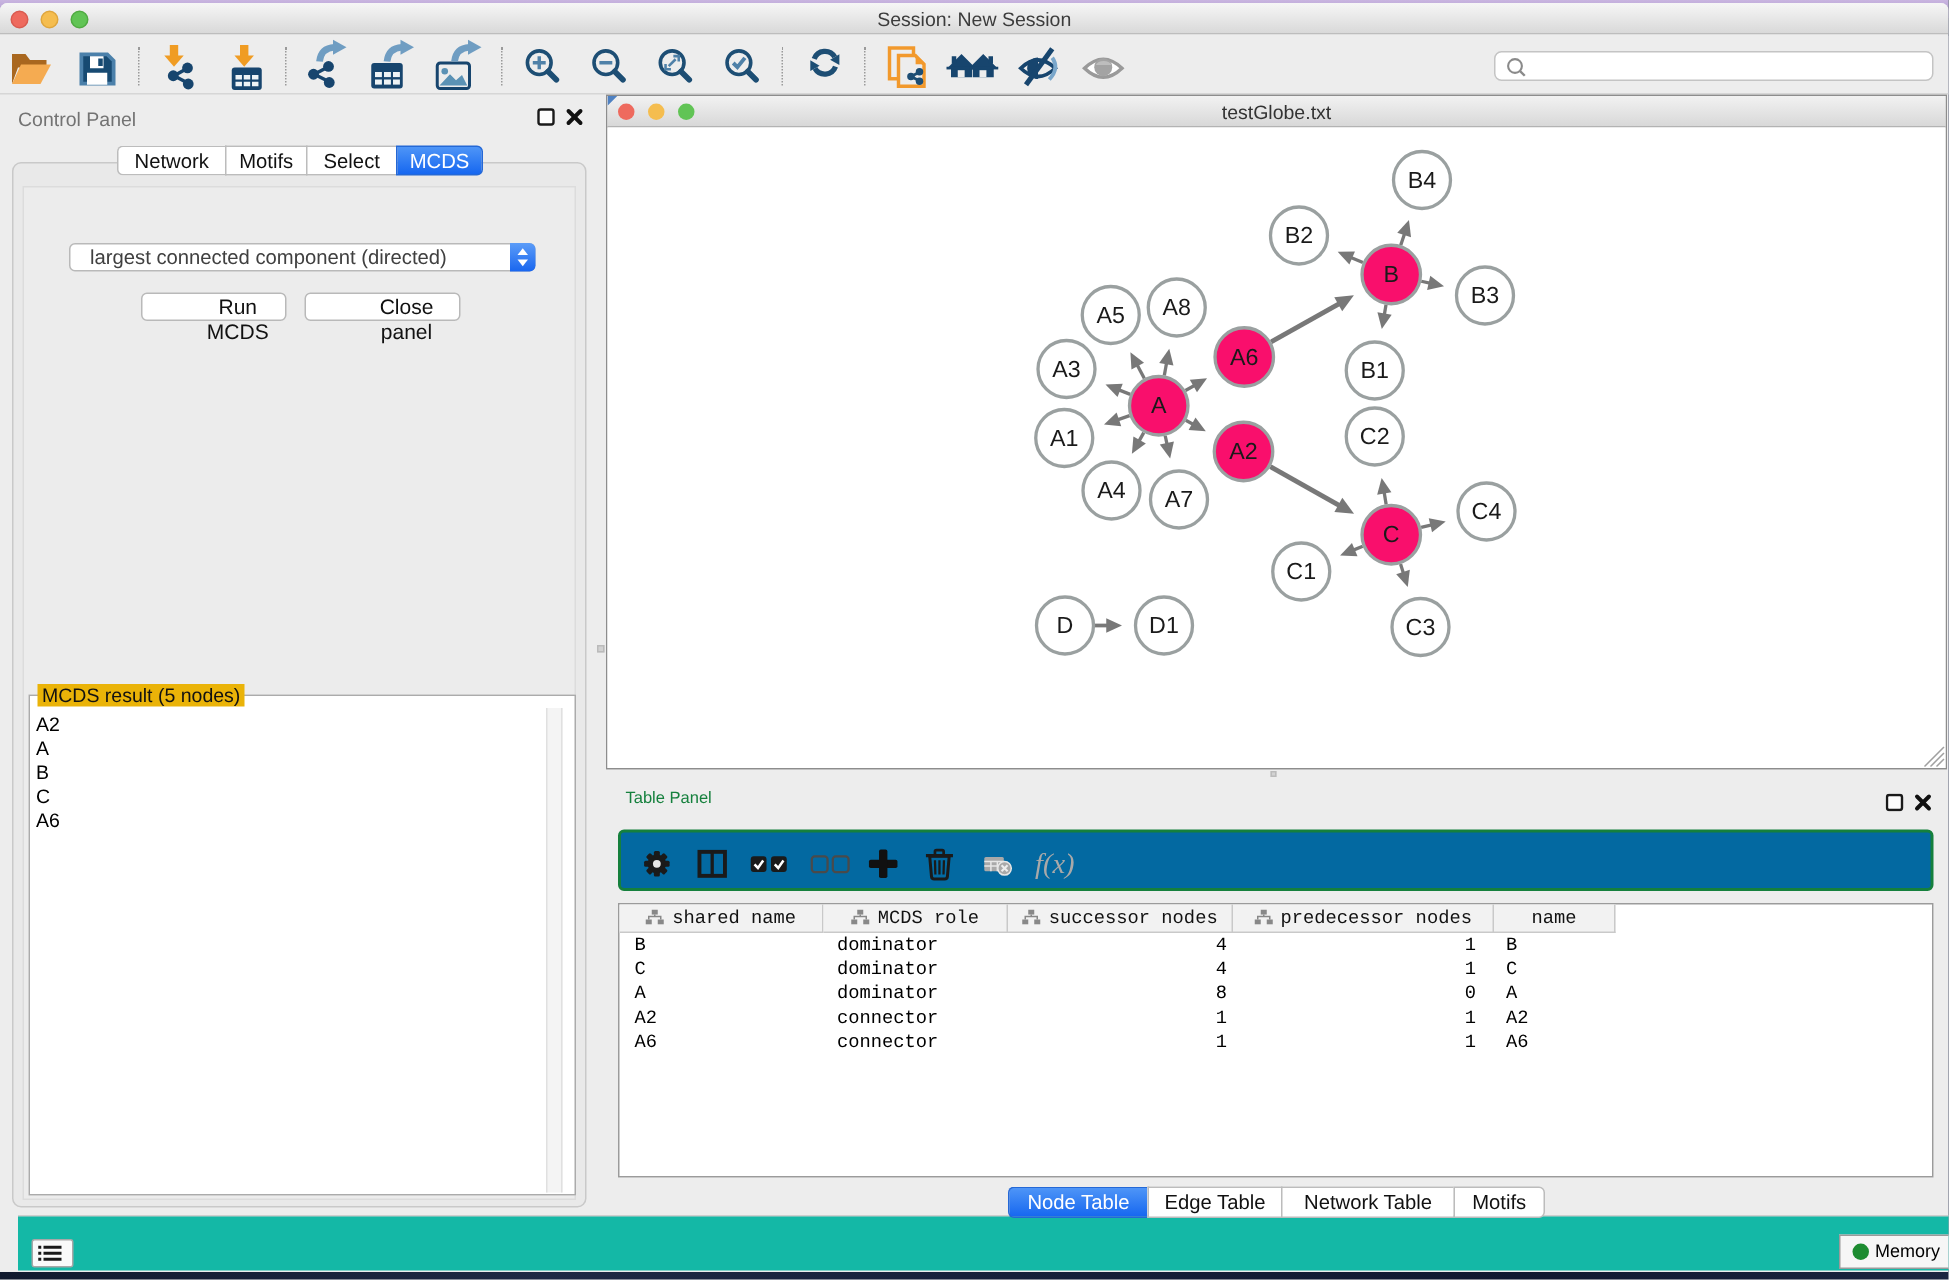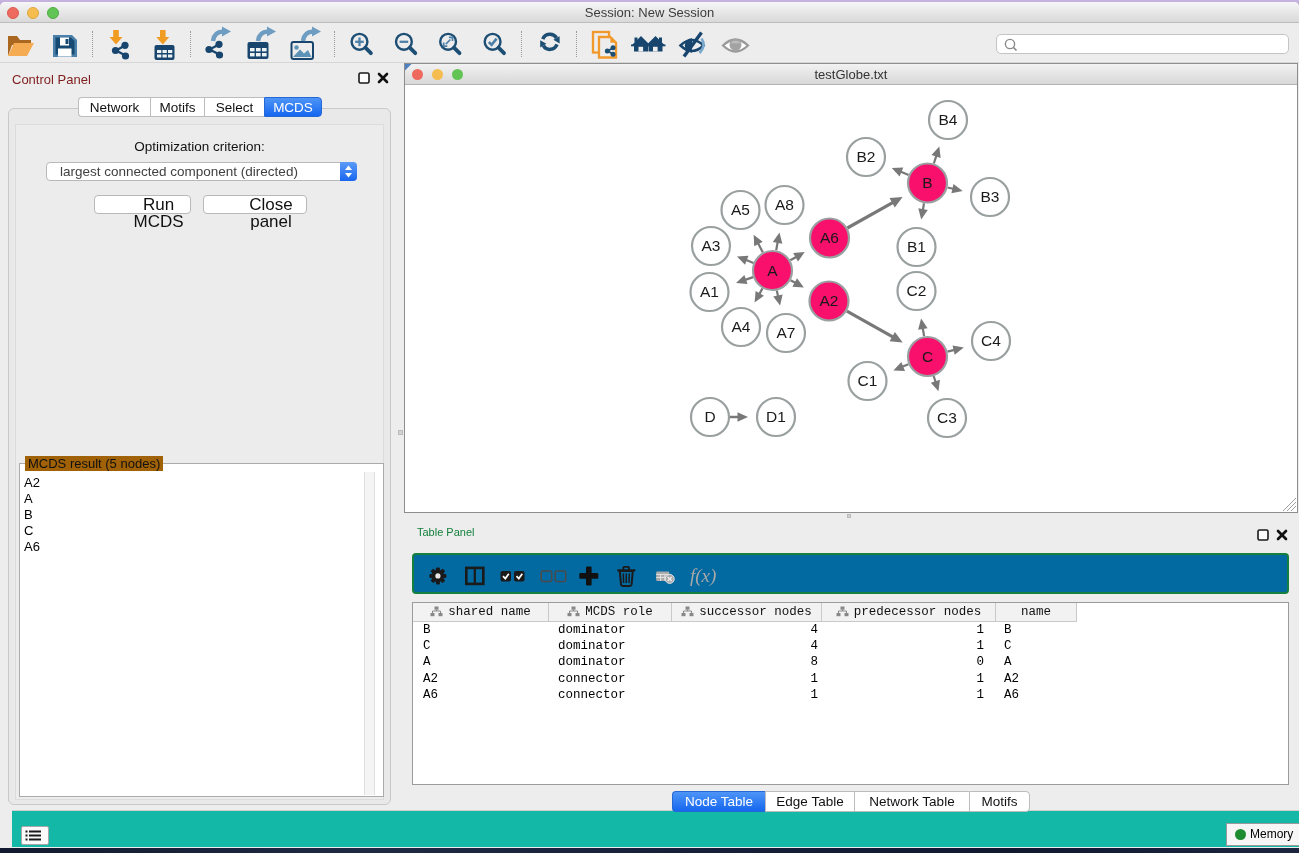--- a/index.html
+++ b/index.html
@@ -14,7 +14,7 @@
 .toolbar { position:absolute; left:0; top:22px; width:100%; height:39px; background:#ededed; border-bottom:1px solid #d6d6d6; }
 .tsep { position:absolute; top:7px; height:26px; width:0; border-left:1px dotted #9a9a9a; }
 
-.cp-title { position:absolute; left:12px; top:70px; font-size:13px; color:#7f1d1d; }
+.cp-title { position:absolute; left:12px; top:70px; font-size:13px; color:#737373; }
 .seg { position:absolute; display:flex; font-size:13.5px; z-index:3; }
 .seg .s { background:#fff; border:1px solid #bcbcbc; border-right:none; color:#111;
   display:flex; align-items:center; justify-content:center; }

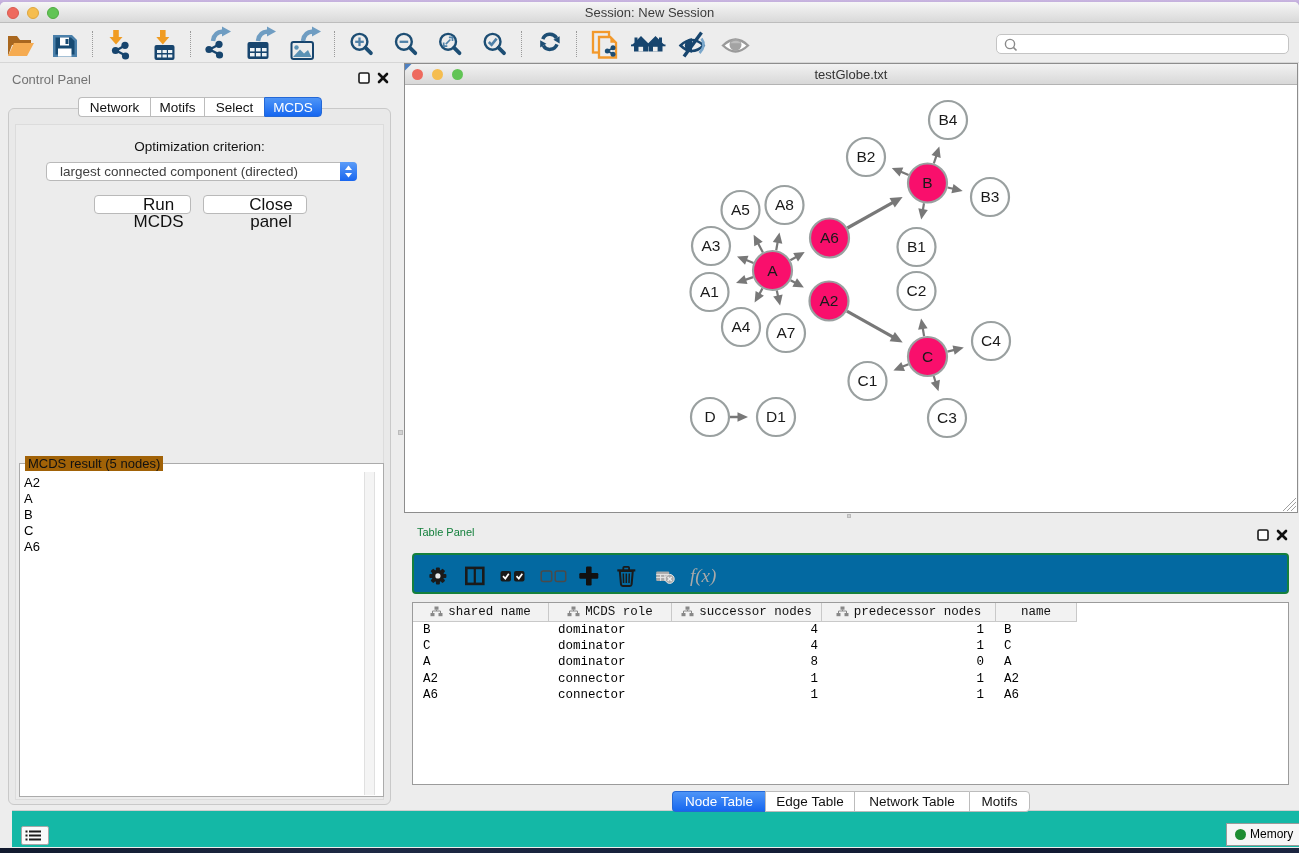--- a/index.html
+++ b/index.html
@@ -223,7 +223,6 @@
 </div>
 <div class="cp-outer">
 <div class="cp-inner">
- <div class="opt-label">Optimization criterion:</div>
  <div class="combo" style="left:30px;top:37px;">largest connected component (directed)
   <div class="step">
    <svg width="17" height="19">

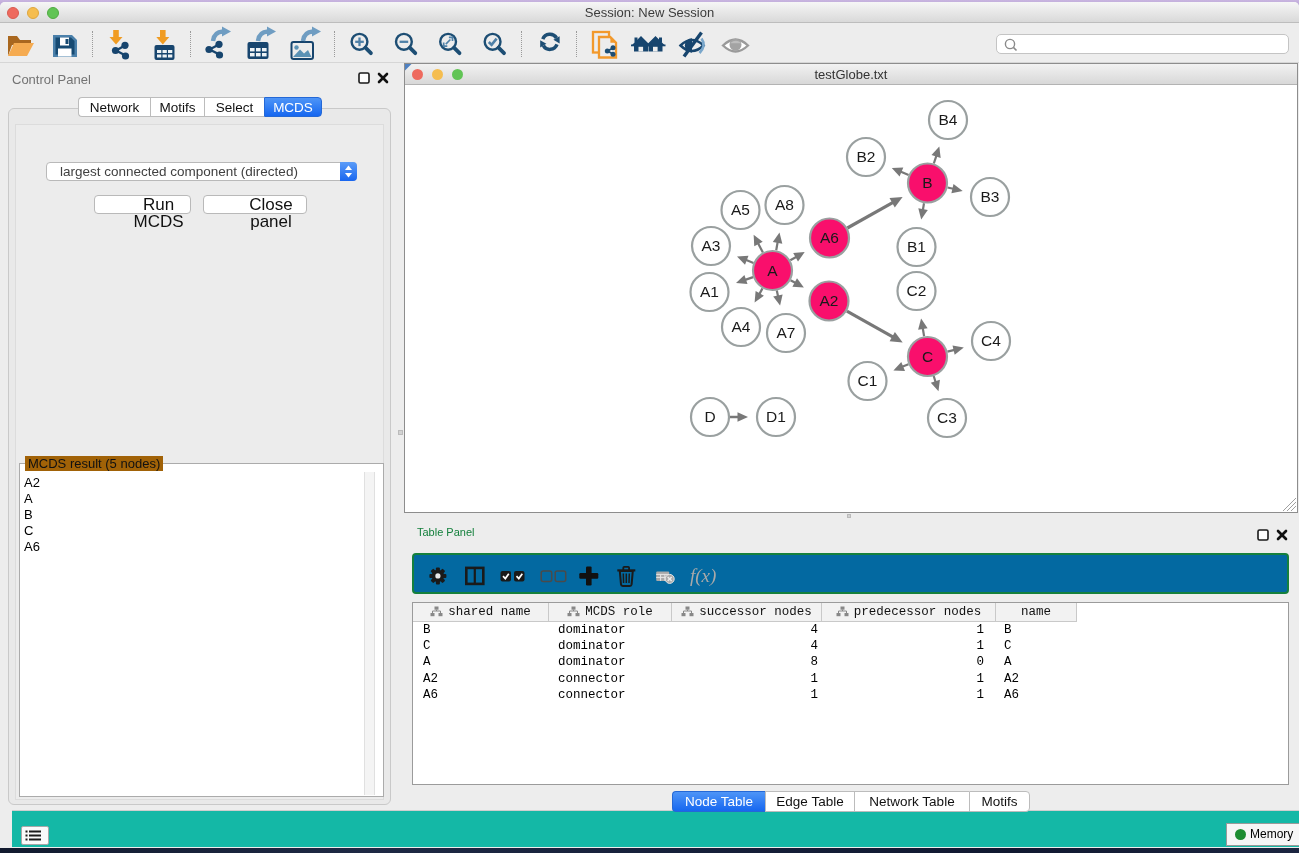--- a/index.html
+++ b/index.html
@@ -31,7 +31,7 @@
 .combo .step { position:absolute; right:-1px; top:-1px; width:17px; height:19px; border-radius:0 4px 4px 0;
   background:linear-gradient(#5b9cf8,#1966ef); }
 .btn { position:absolute; height:19px; background:#fff; border:1px solid #b9b9b9; border-radius:4px;
-  font-size:17px; color:#111; text-align:center; line-height:17px;padding-left:32px; }
+  font-size:14px; color:#111; text-align:center; line-height:17px;padding-left:32px; }
 .fieldset { position:absolute; left:3px; top:338px; width:365px; height:334px; border:1px solid #ababab; background:#fff; }
 .fieldset .legend { position:absolute; left:5px; top:-8px; background:#a16207; padding:0 3px; font-size:13px; color:#111; }
 .listbox { position:absolute; left:1px; top:8px; right:1px; bottom:1px; background:#fff; font-size:13px; color:#000; }

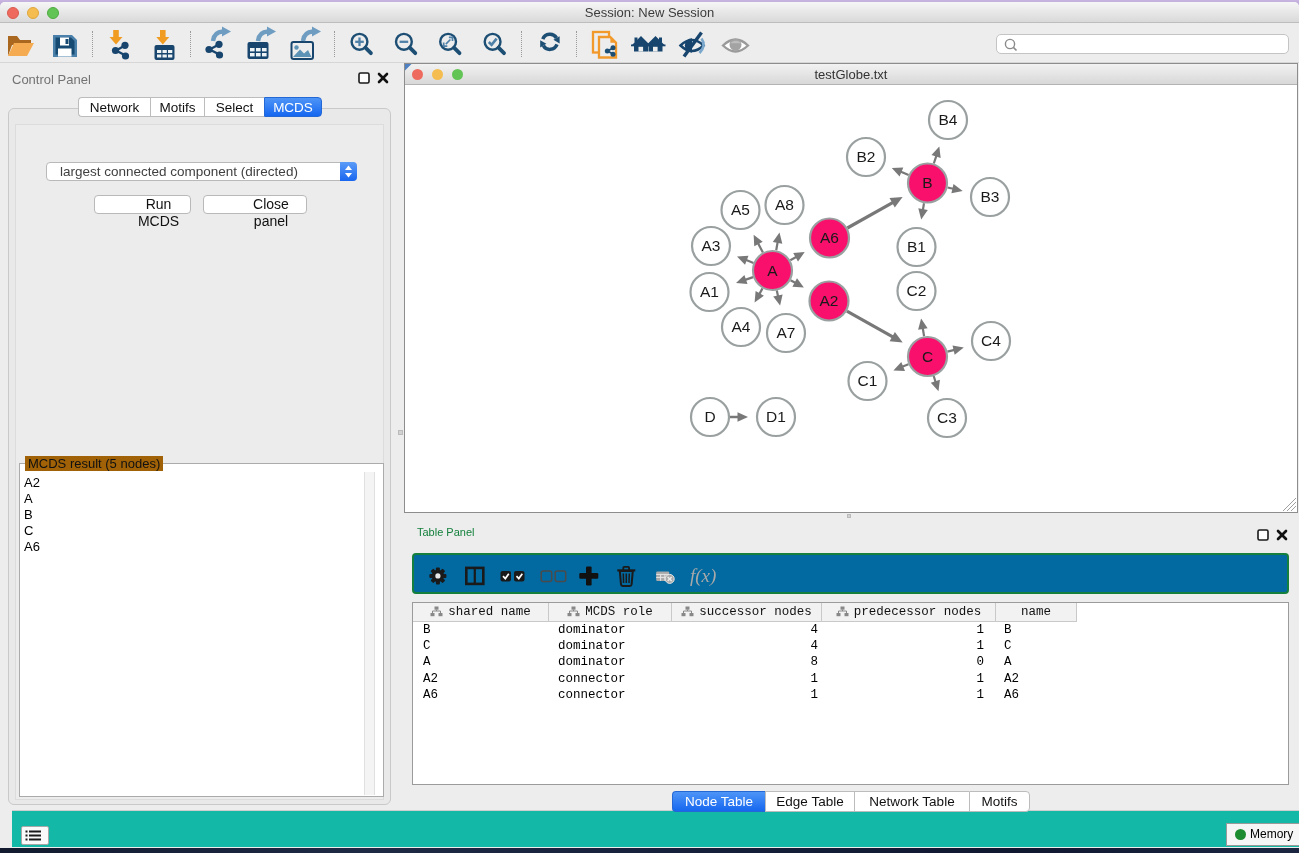--- a/index.html
+++ b/index.html
@@ -33,7 +33,7 @@
 .btn { position:absolute; height:19px; background:#fff; border:1px solid #b9b9b9; border-radius:4px;
   font-size:14px; color:#111; text-align:center; line-height:17px;padding-left:32px; }
 .fieldset { position:absolute; left:3px; top:338px; width:365px; height:334px; border:1px solid #ababab; background:#fff; }
-.fieldset .legend { position:absolute; left:5px; top:-8px; background:#a16207; padding:0 3px; font-size:13px; color:#111; }
+.fieldset .legend { position:absolute; left:5px; top:-8px; background:#eab308; padding:0 3px; font-size:13px; color:#111; }
 .listbox { position:absolute; left:1px; top:8px; right:1px; bottom:1px; background:#fff; font-size:13px; color:#000; }
 .listbox div { padding-left:3px; height:16px; line-height:16px; }
 .lb-scroll { position:absolute; right:8px; top:8px; width:11px; bottom:1px; background:#f4f4f4;

